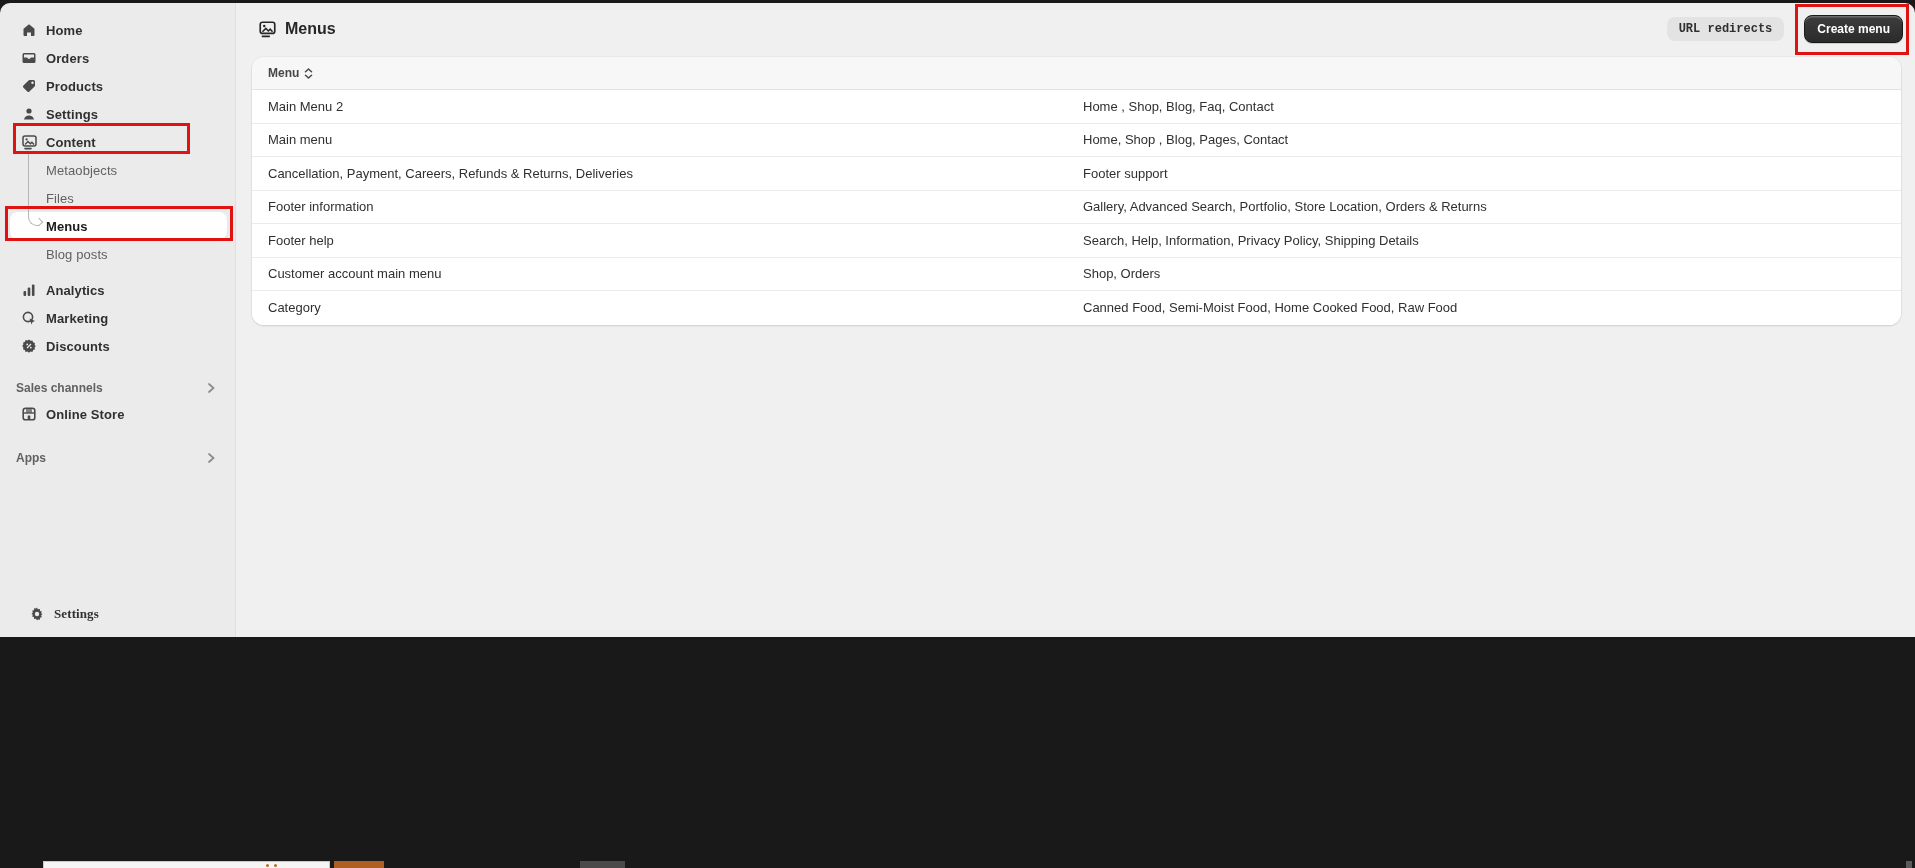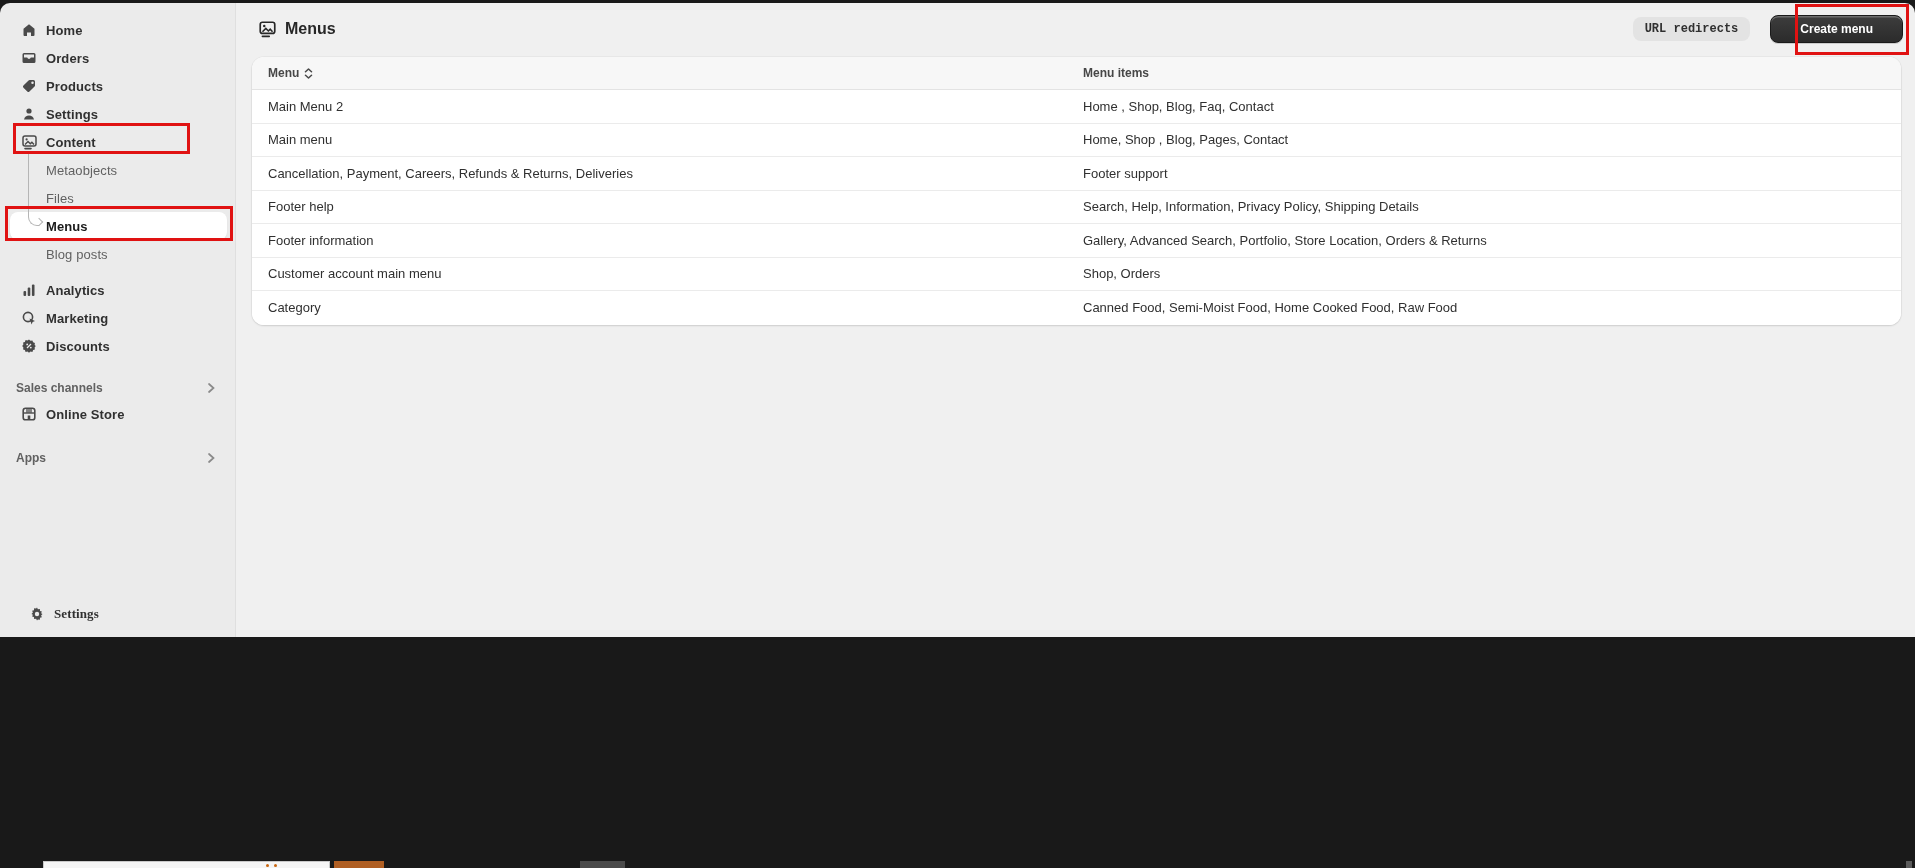--- a/index.html
+++ b/index.html
@@ -64,7 +64,7 @@
   }
   .btn-primary {
     background:linear-gradient(180deg,#3d3d3d 0%,#2b2b2b 100%);
-    border:1px solid #1a1a1a; border-radius:8px; height:28px; padding:0 29px;
+    border:1px solid #1a1a1a; border-radius:8px; height:28px; padding:0 12px;
     font-size:12px; font-weight:700; color:#ffffff; cursor:pointer;
     box-shadow:inset 0 1.5px 0 rgba(255,255,255,.25), 0 1px 0 rgba(0,0,0,.15);
     font-family:inherit;

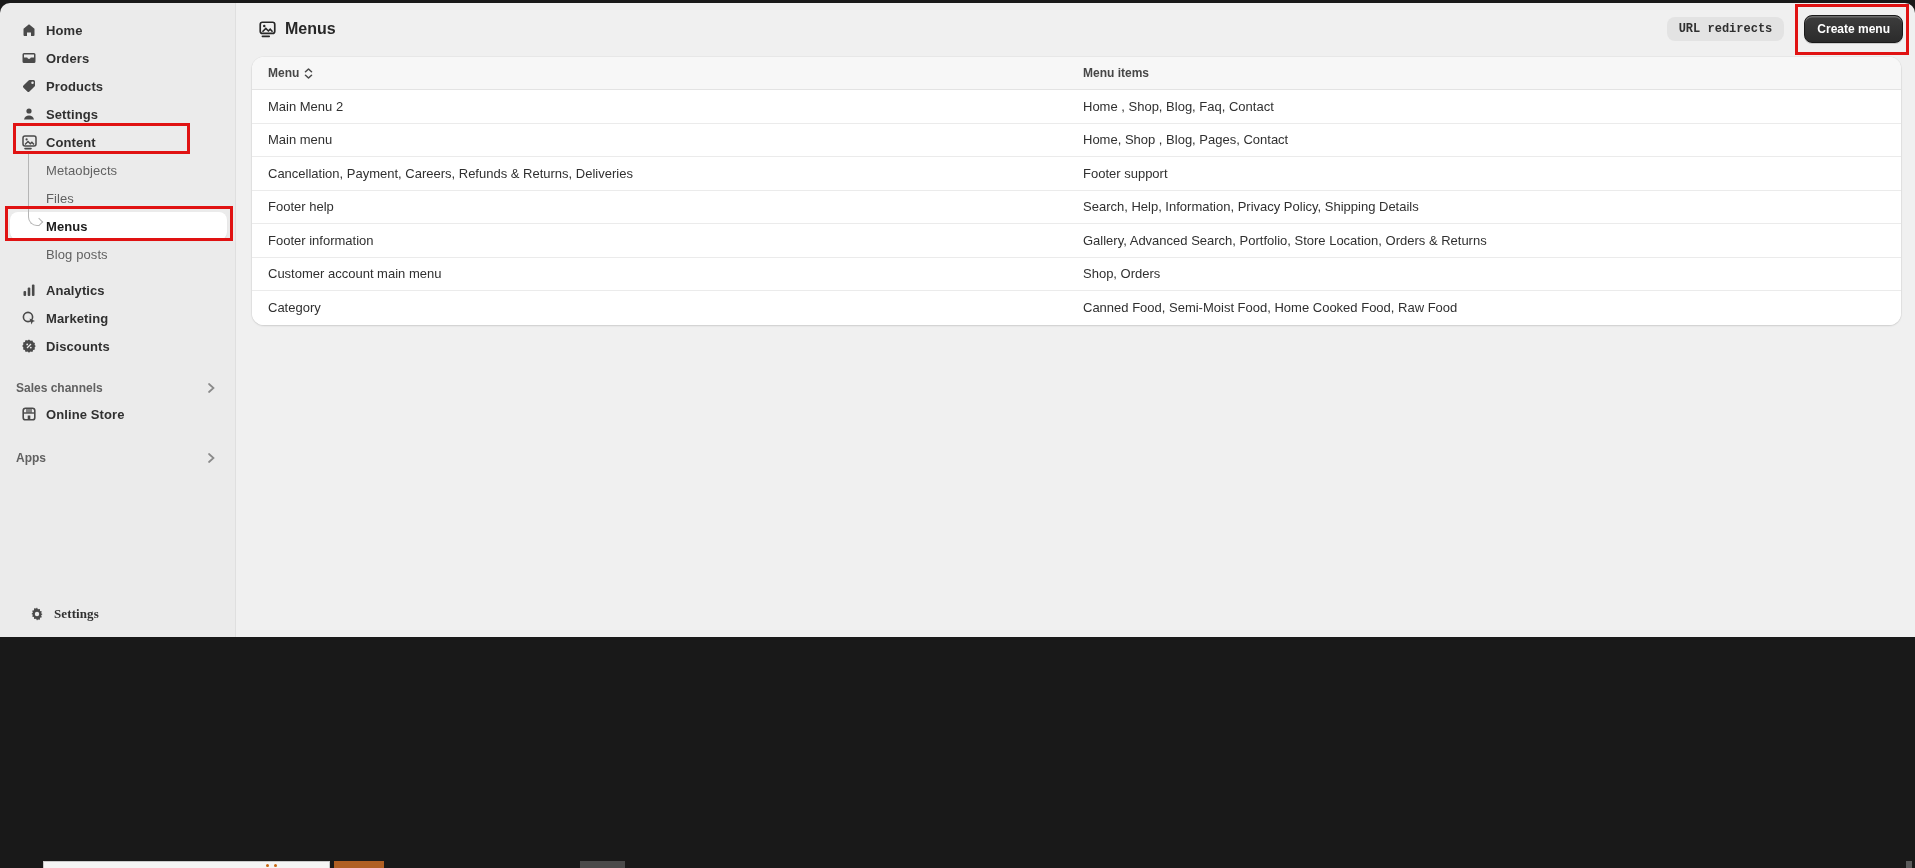--- a/index.html
+++ b/index.html
@@ -276,7 +276,6 @@
               </svg>
           </span>
         </div>
-        <div class="cell">Menu items</div>
       </div>
 
       <div class="t-row t-body-row">

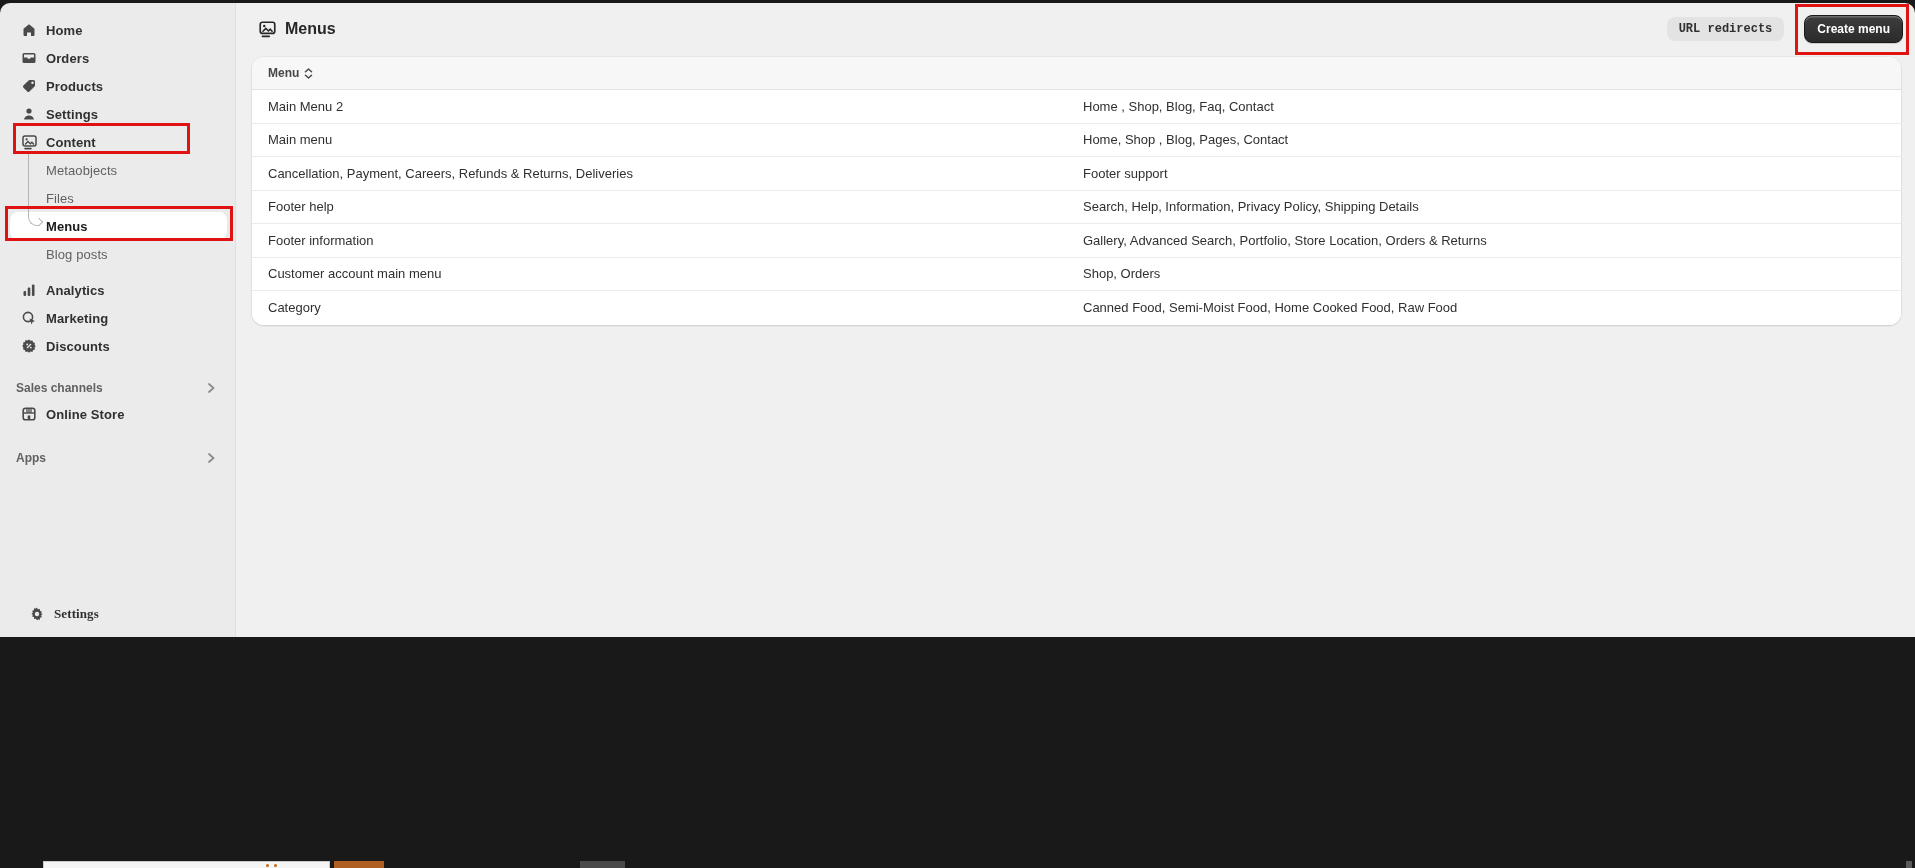--- a/index.html
+++ b/index.html
@@ -291,12 +291,12 @@
         <div class="cell menu-link">Footer support</div>
       </div>
       <div class="t-row t-body-row">
+        <div class="cell menu-link">Footer information</div>
+        <div class="cell">Gallery, Advanced Search, Portfolio, Store Location, Orders &amp; Returns</div>
+      </div>
+      <div class="t-row t-body-row">
         <div class="cell menu-link">Footer help</div>
         <div class="cell">Search, Help, Information, Privacy Policy, Shipping Details</div>
-      </div>
-      <div class="t-row t-body-row">
-        <div class="cell menu-link">Footer information</div>
-        <div class="cell">Gallery, Advanced Search, Portfolio, Store Location, Orders &amp; Returns</div>
       </div>
       <div class="t-row t-body-row">
         <div class="cell menu-link">Customer account main menu</div>

